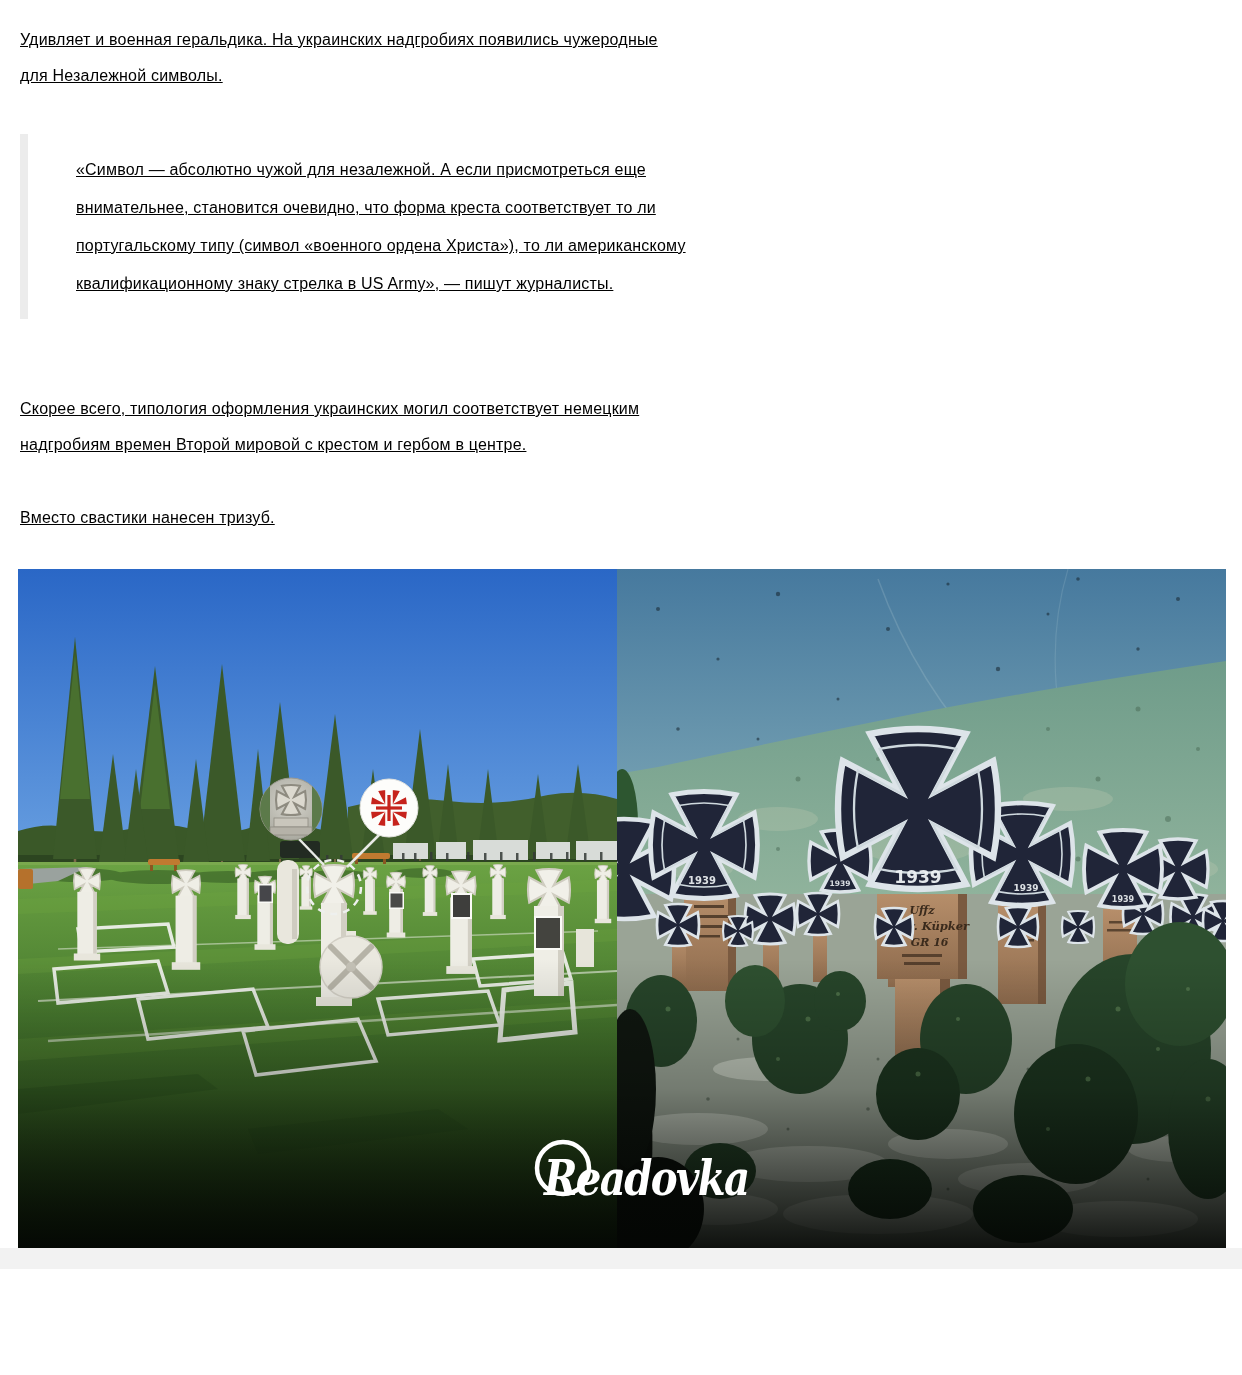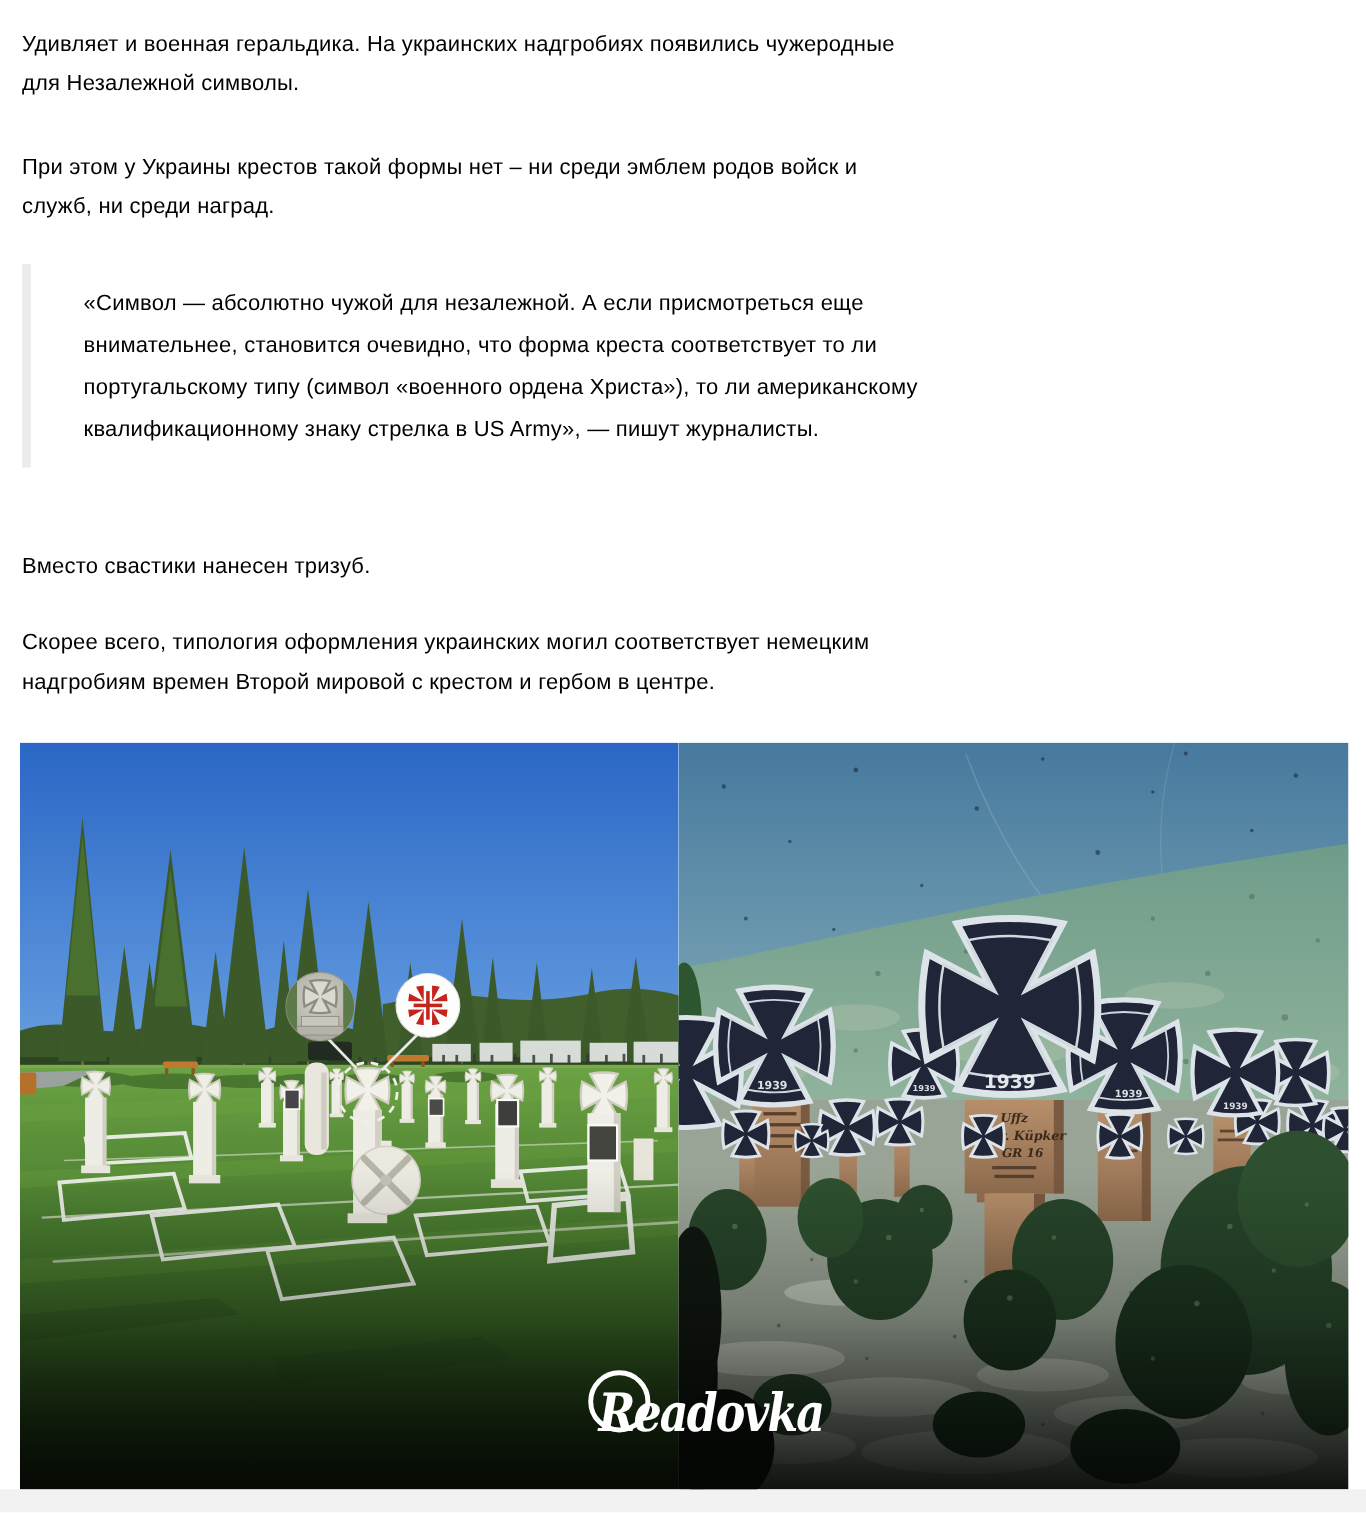--- a/index.html
+++ b/index.html
@@ -5,7 +5,7 @@
   html,body{margin:0;padding:0;background:#ffffff;}
   body{width:1242px;font-family:"Liberation Sans","DejaVu Sans",sans-serif;color:#000;}
   .content{padding:22px 20px 0 20px;}
-  .para{font-size:20px;line-height:36px;margin:0;white-space:pre-line;letter-spacing:.2px;}
+  .para{font-size:16px;line-height:36px;margin:0;white-space:pre-line;letter-spacing:.2px;text-decoration:underline;}
   .mb1{margin-bottom:40px;}
   .mb2{margin-bottom:34px;}
   .mb3{margin-bottom:37px;}

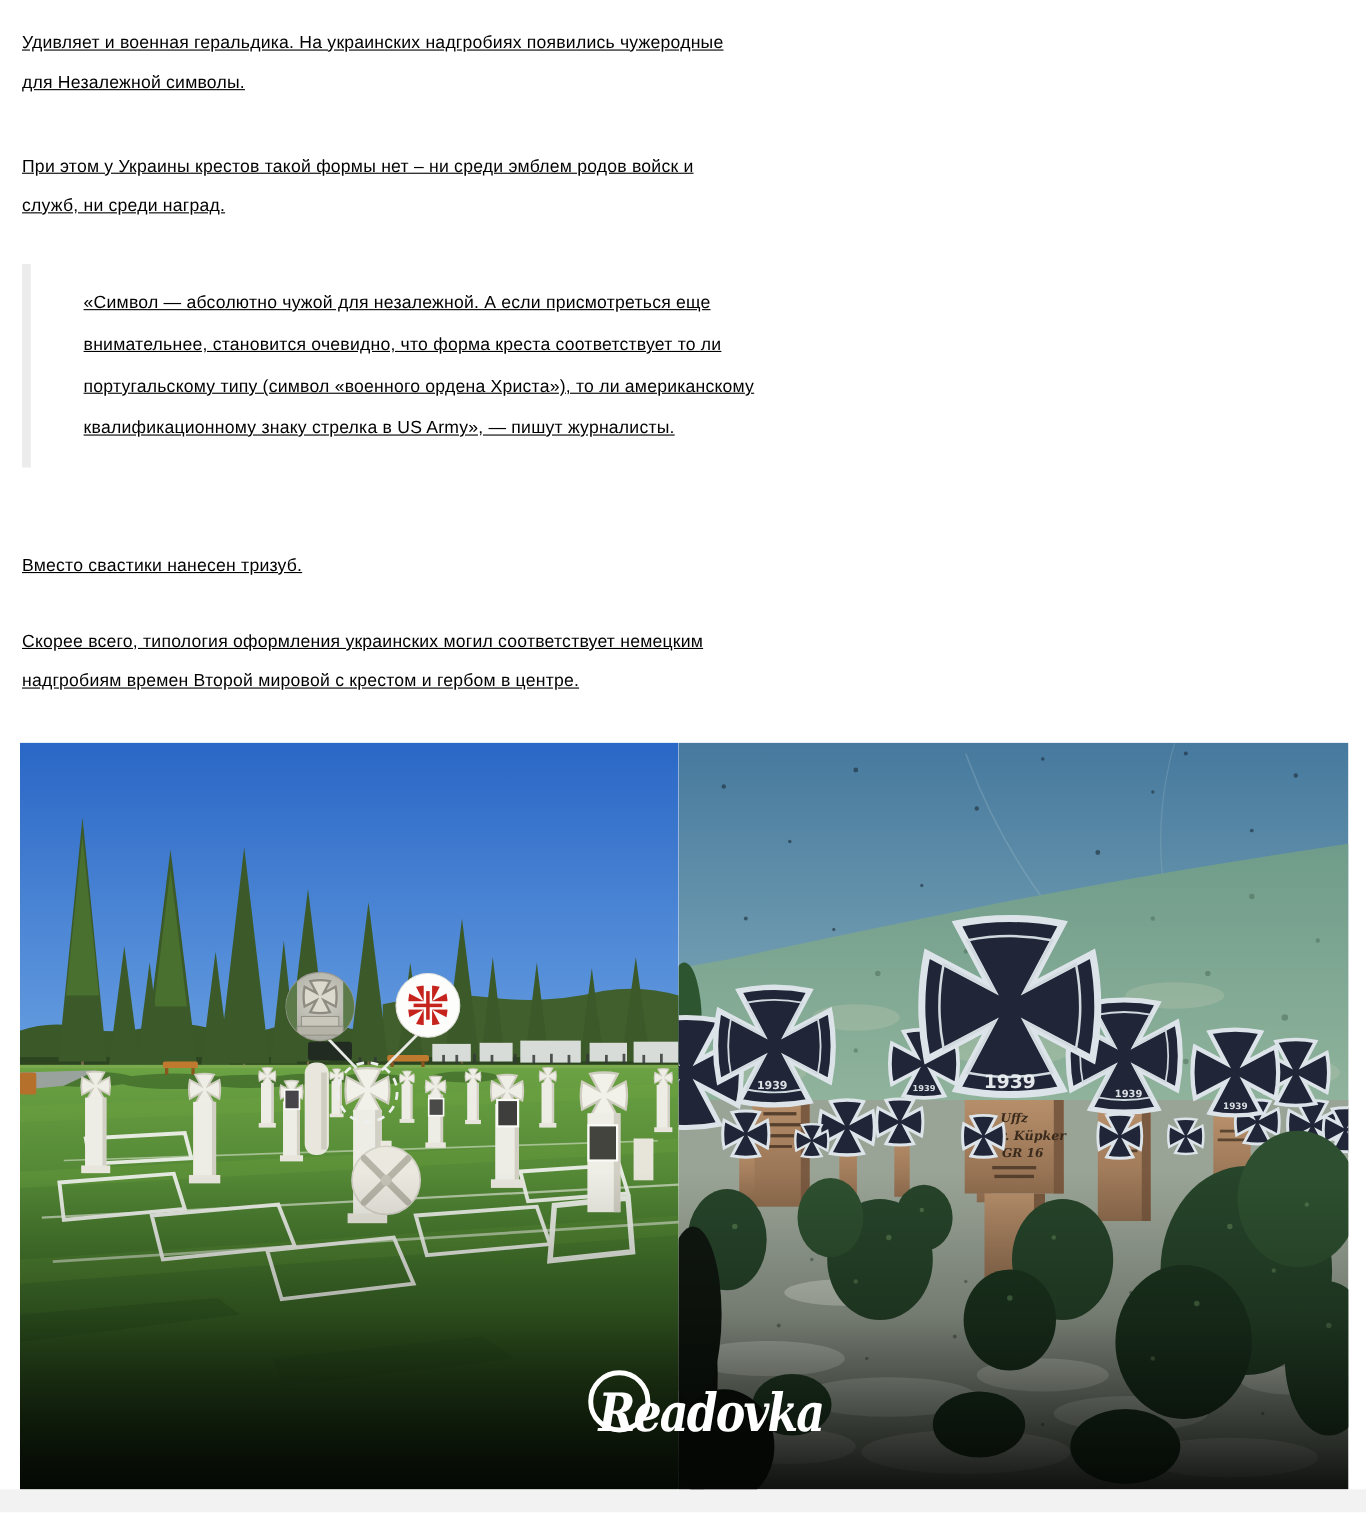--- a/index.html
+++ b/index.html
@@ -24,8 +24,6 @@
   <p class="para mb1">Удивляет и военная геральдика. На украинских надгробиях появились чужеродные
 для Незалежной символы.</p>
 
-  <p class="para mb2">При этом у Украины крестов такой формы нет – ни среди эмблем родов войск и
-служб, ни среди наград.</p>
 
   <blockquote>
     <p class="para">«Символ — абсолютно чужой для незалежной. А если присмотреться еще

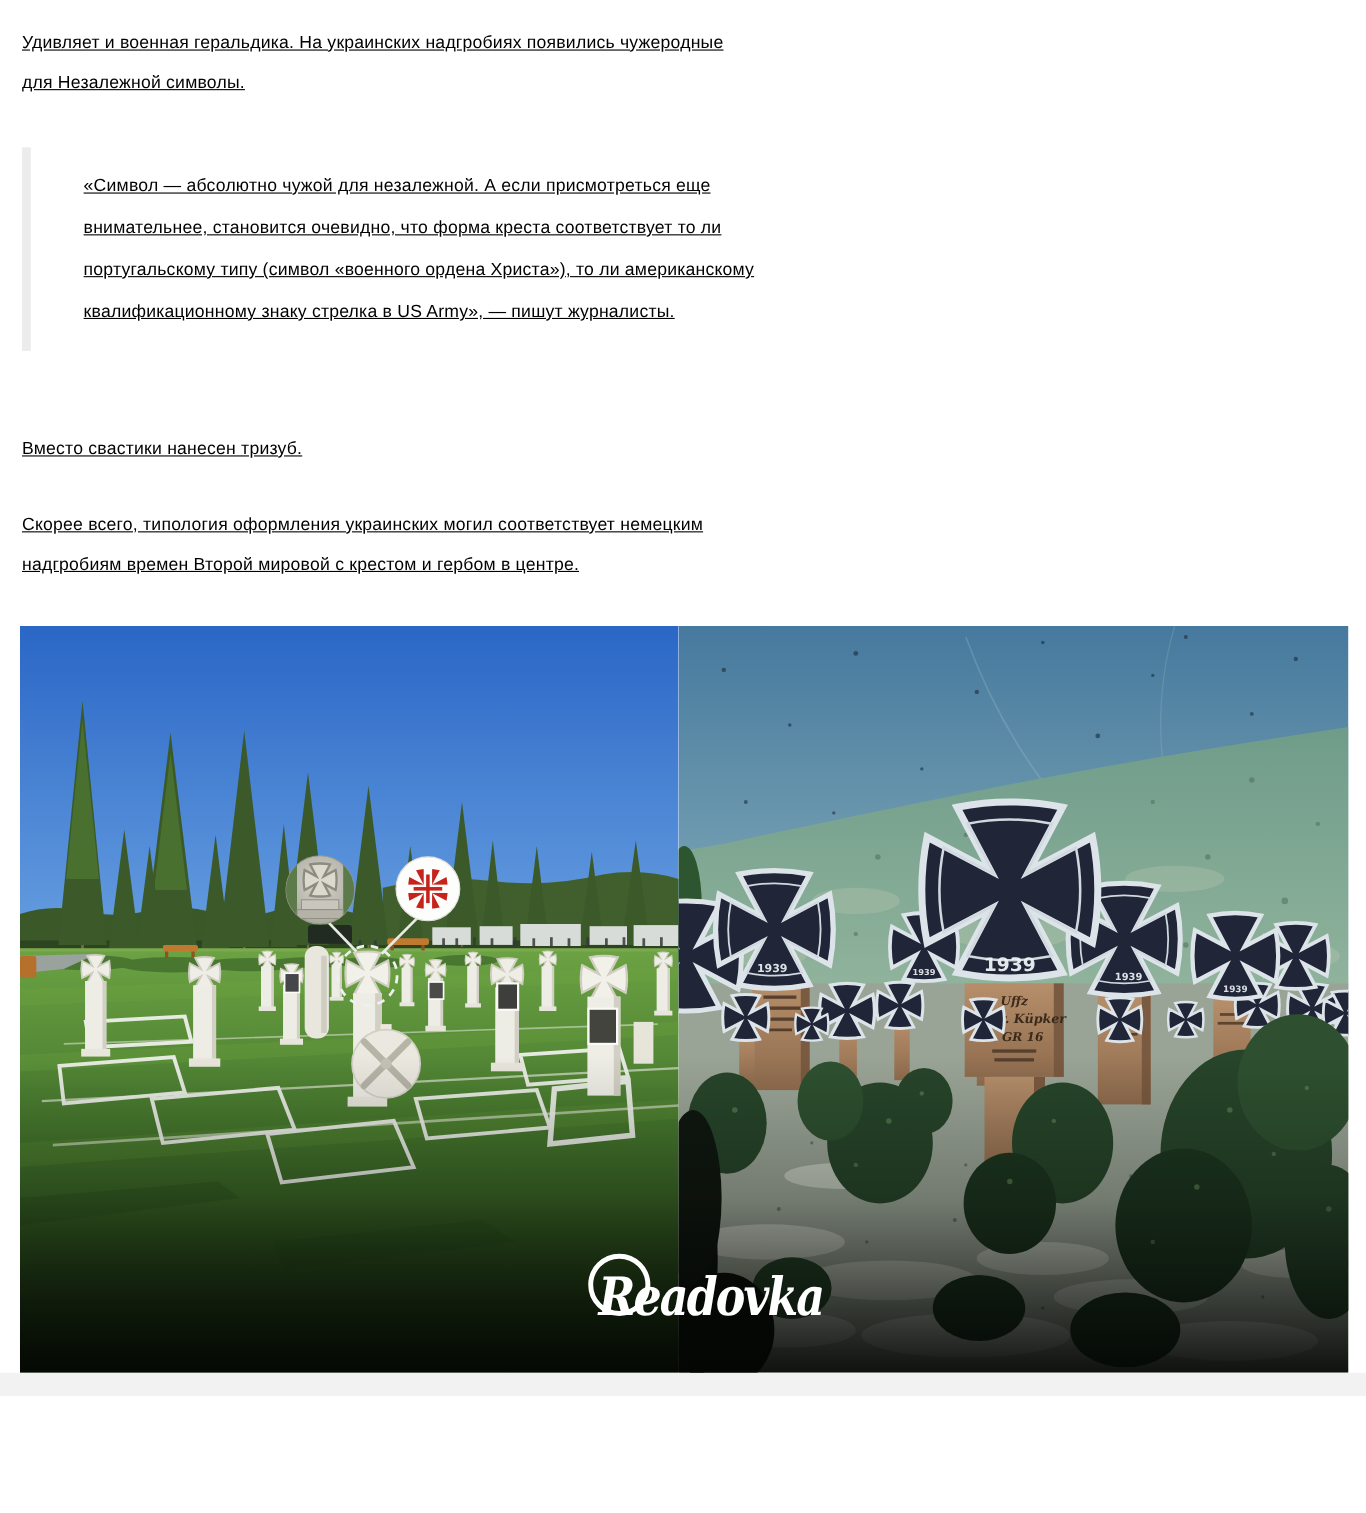--- a/index.html
+++ b/index.html
@@ -32,10 +32,10 @@
 квалификационному знаку стрелка в US Army», — пишут журналисты.</p>
   </blockquote>
 
-  <p class="para mb4">Вместо свастики нанесен тризуб.</p>
-
   <p class="para mb3">Скорее всего, типология оформления украинских могил соответствует немецким
 надгробиям времен Второй мировой с крестом и гербом в центре.</p>
+
+  <p class="para mb4">Вместо свастики нанесен тризуб.</p>
 
   <figure>
   <svg width="1208" height="679" viewBox="0 0 1208 679" xmlns="http://www.w3.org/2000/svg">

